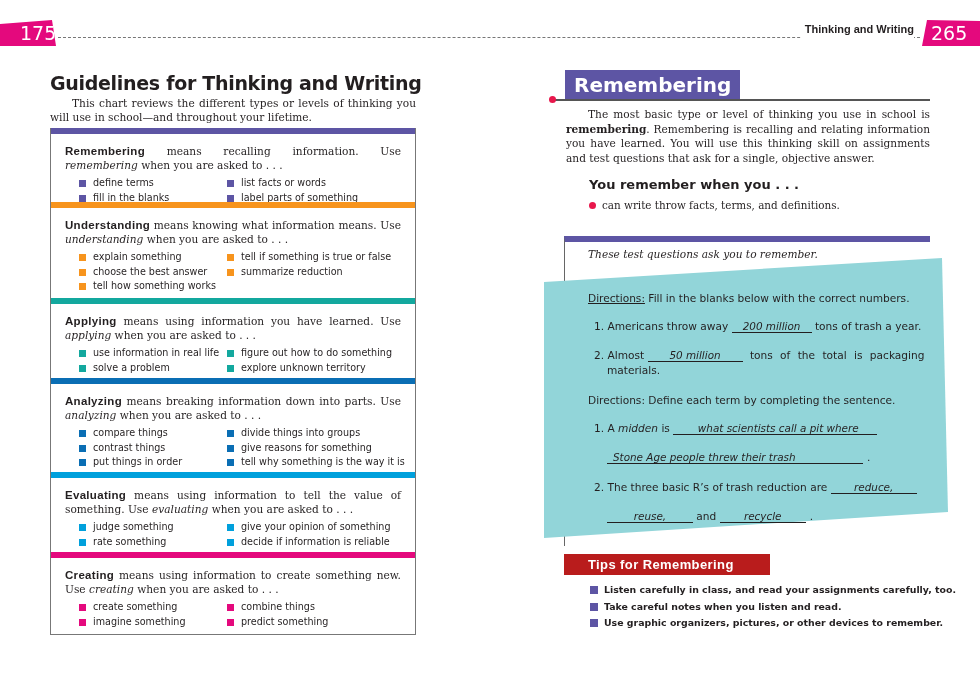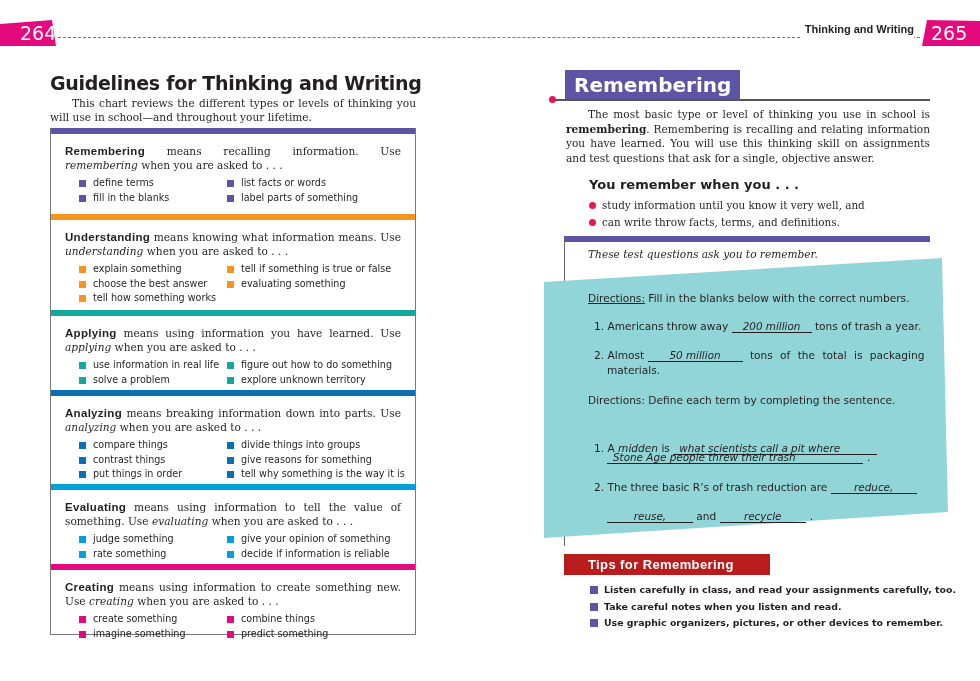--- a/index.html
+++ b/index.html
@@ -61,7 +61,7 @@
 </head>
 <body>
 
-<div class="pg-tab left">264</div>
+<div class="pg-tab left">175</div>
 <div class="header-rule"></div>
 <div class="running-head">Thinking and Writing</div>
 <div class="pg-tab right">265</div>

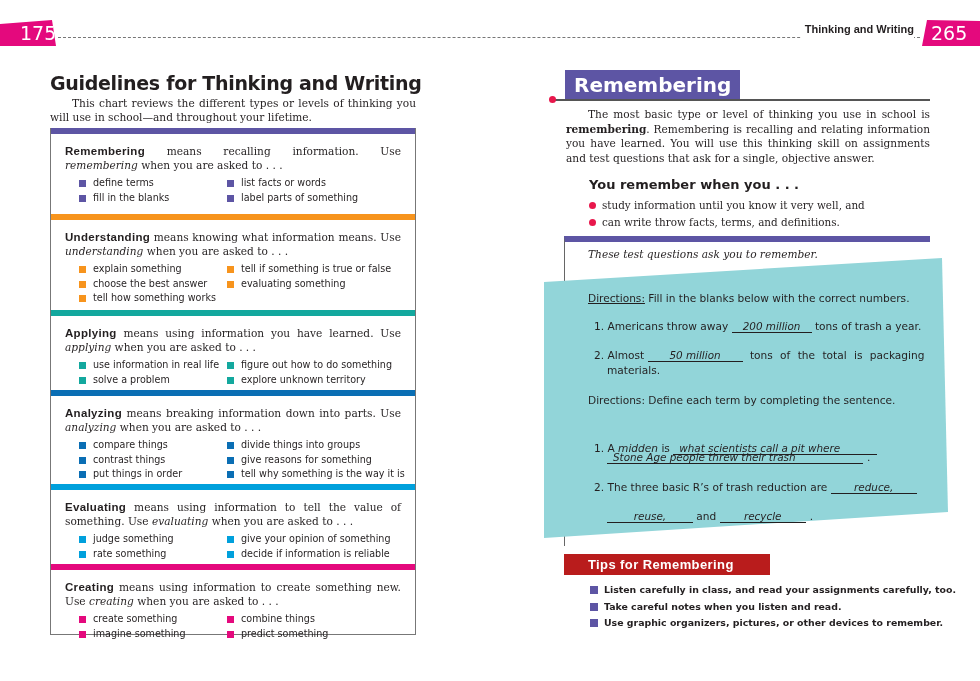--- a/index.html
+++ b/index.html
@@ -71,7 +71,7 @@
 
 <div class="chart">
 
-  <div class="sec" style="border-top-color:#5d55a4; --c:#5d55a4; height:86px;">
+  <div class="sec" style="border-top-color:#5d55a4; --c:#5d55a4; height:74px;">
     <p class="head"><span class="kw">Remembering</span><span> means recalling information. Use </span><i>remembering</i><span> when you are asked to . . .</span></p>
     <div class="grid">
       <div class="item">define terms</div>

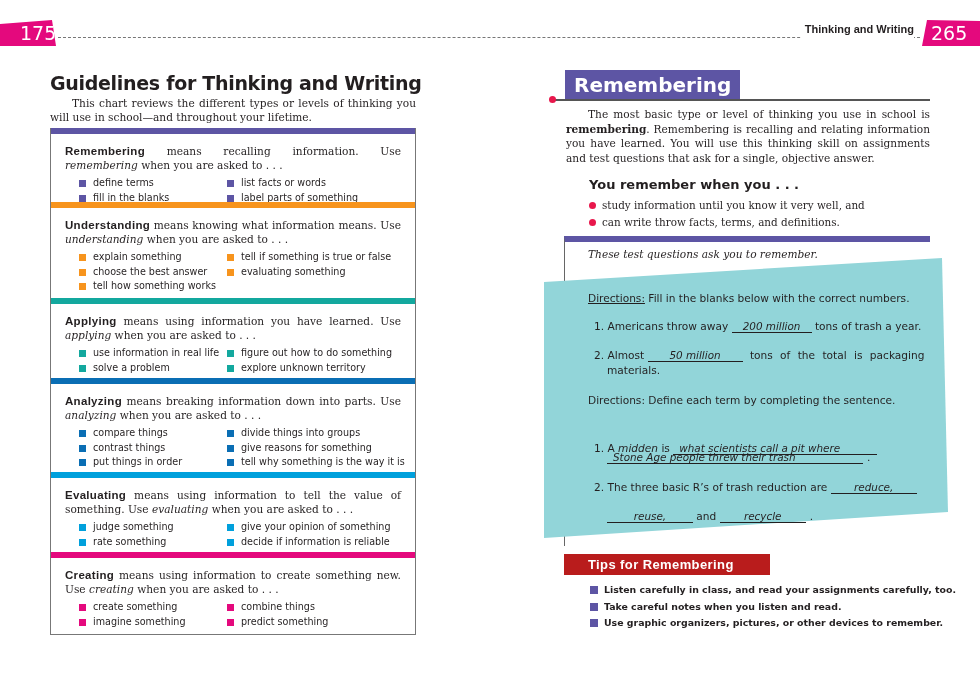--- a/index.html
+++ b/index.html
@@ -142,7 +142,6 @@
 
 <h3 class="when-head">You remember when you . . .</h3>
 <ul class="when-list">
-  <li>study information until you know it very well, and</li>
   <li>can write throw facts, terms, and definitions.</li>
 </ul>
 

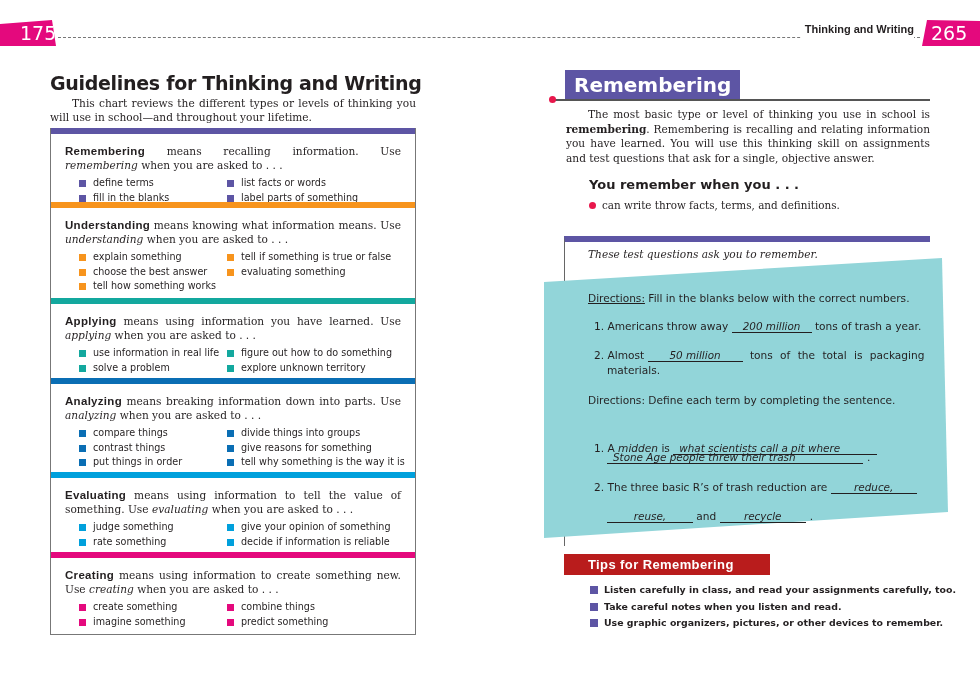--- a/index.html
+++ b/index.html
@@ -87,7 +87,7 @@
       <div class="item">explain something</div>
       <div class="item">tell if something is true or false</div>
       <div class="item">choose the best answer</div>
-      <div class="item">evaluating something</div>
+      <div class="item">summarize reduction</div>
       <div class="item">tell how something works</div>
     </div>
   </div>

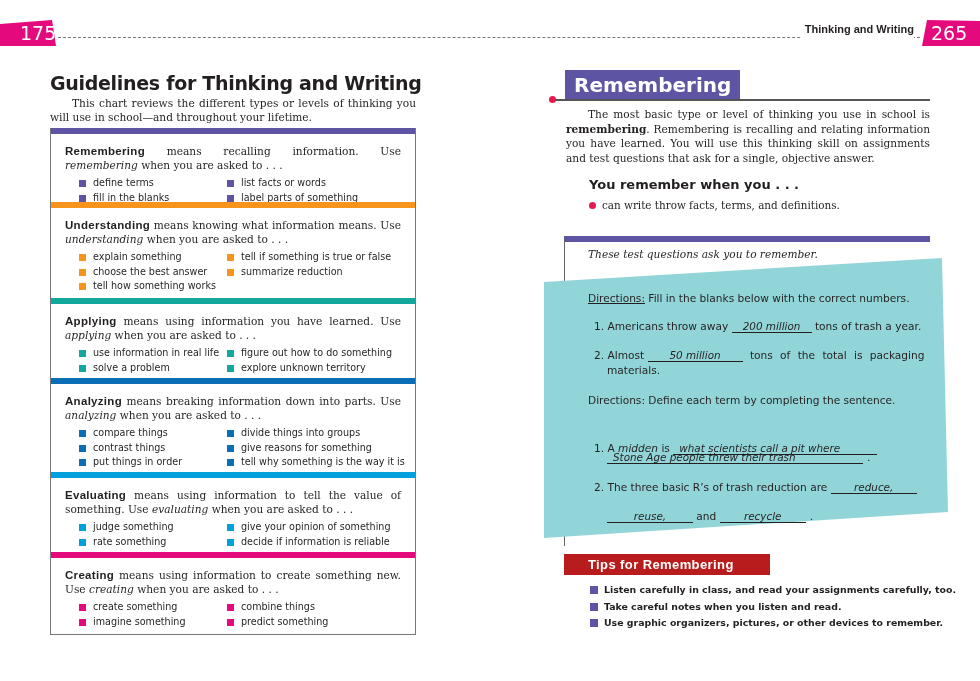--- a/index.html
+++ b/index.html
@@ -158,7 +158,7 @@
 
 <div class="q" style="left:588px; top:394px;">Directions: Define each term by completing the sentence.</div>
 
-<div class="q" style="left:594px; top:422px;"><span>1. A </span><i>midden</i><span> is </span><span class="blank" style="width:204px; text-align:left; padding-left:6px;margin-top:20px;">what scientists call a pit where</span></div>
+<div class="q" style="left:594px; top:422px;"><span>1. A </span><i>midden</i><span> is </span><span class="blank" style="width:204px; text-align:center; padding-left:6px;">what scientists call a pit where</span></div>
 <div class="q" style="left:607px; top:451px;"><span class="blank" style="width:256px; text-align:left; padding-left:6px;">Stone Age people threw their trash</span><span style="margin-left:4px;">.</span></div>
 
 <div class="q" style="left:594px; top:481px;"><span>2. The three basic R’s of trash reduction are </span><span class="blank" style="width:86px;">reduce,</span></div>

